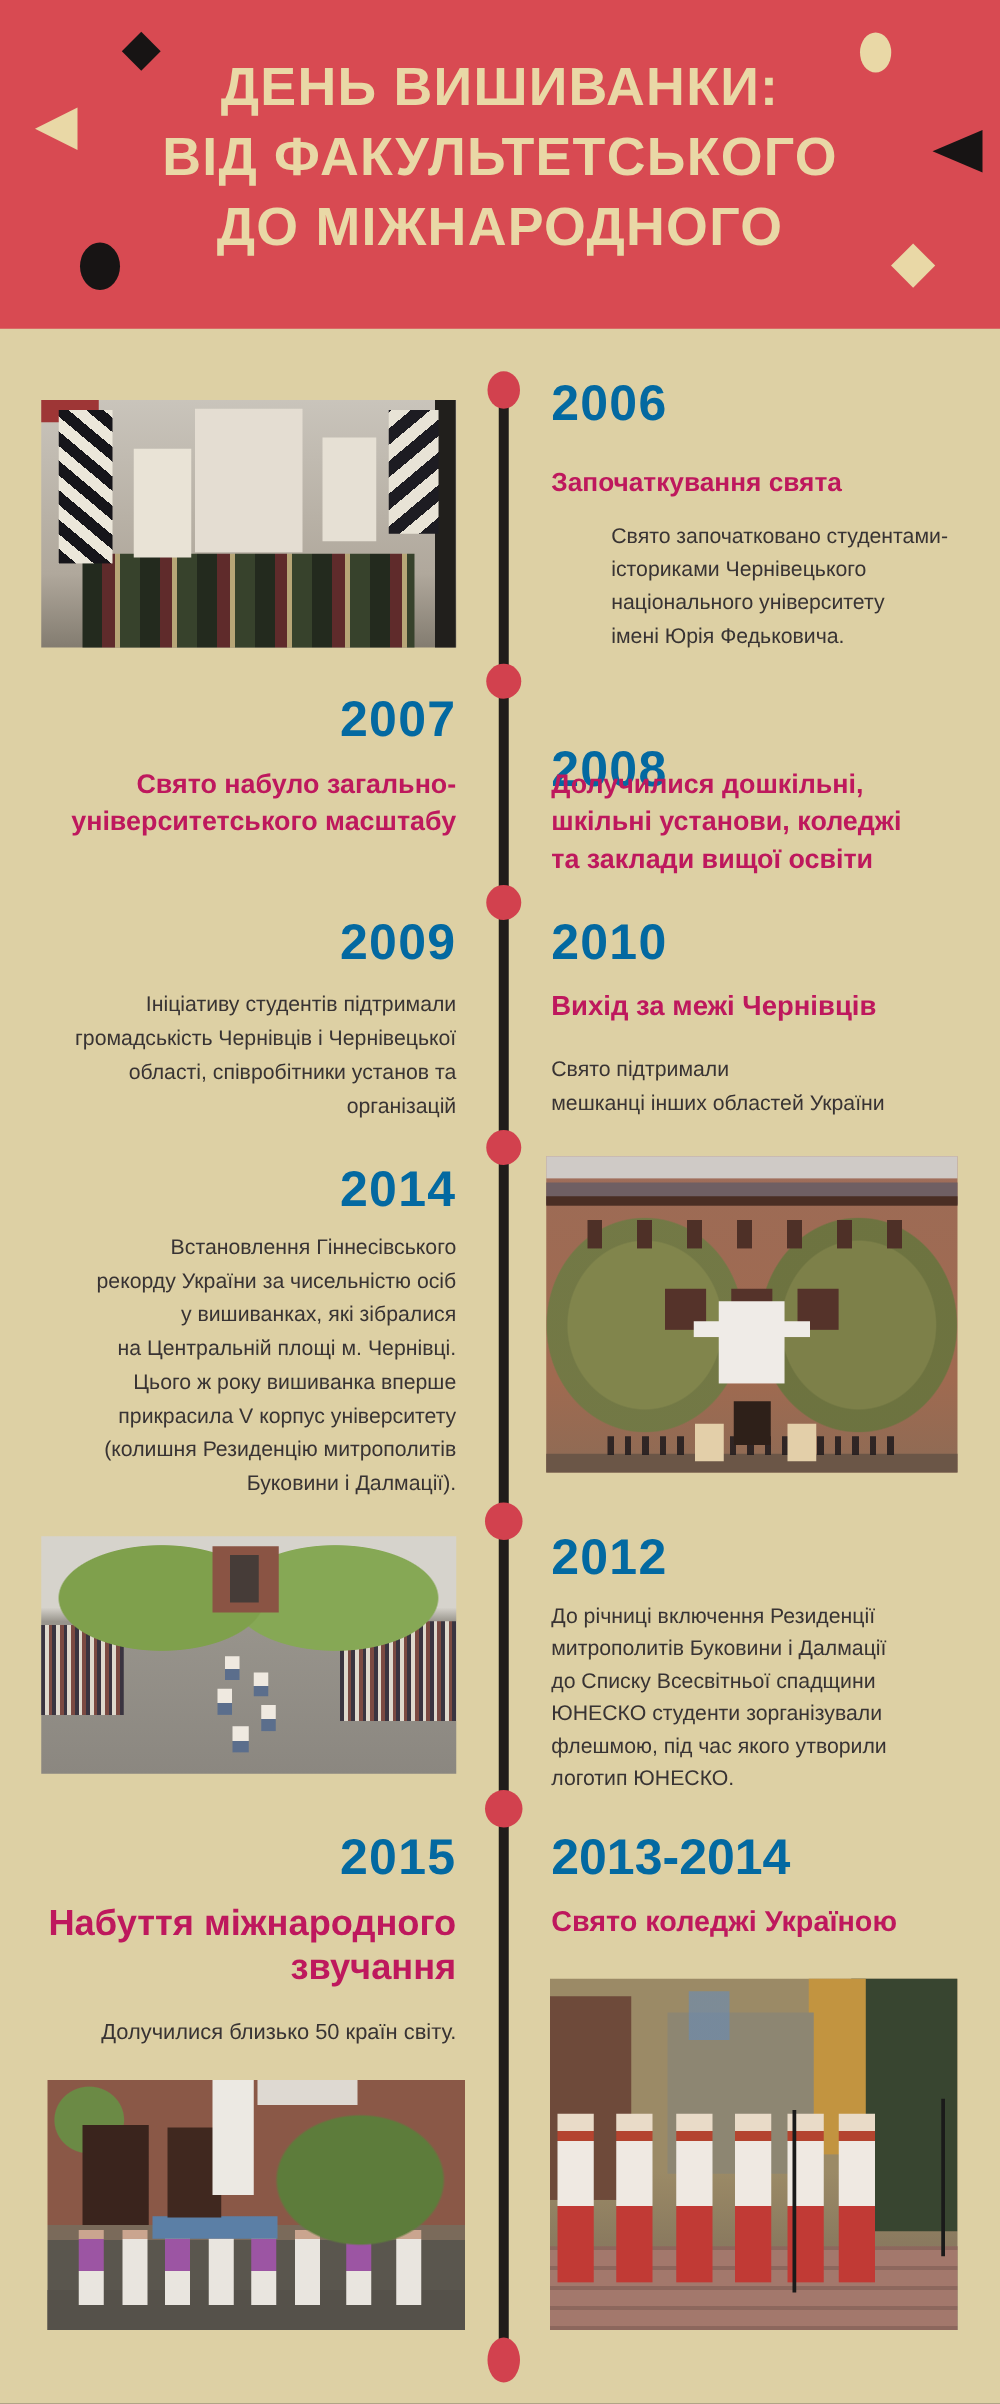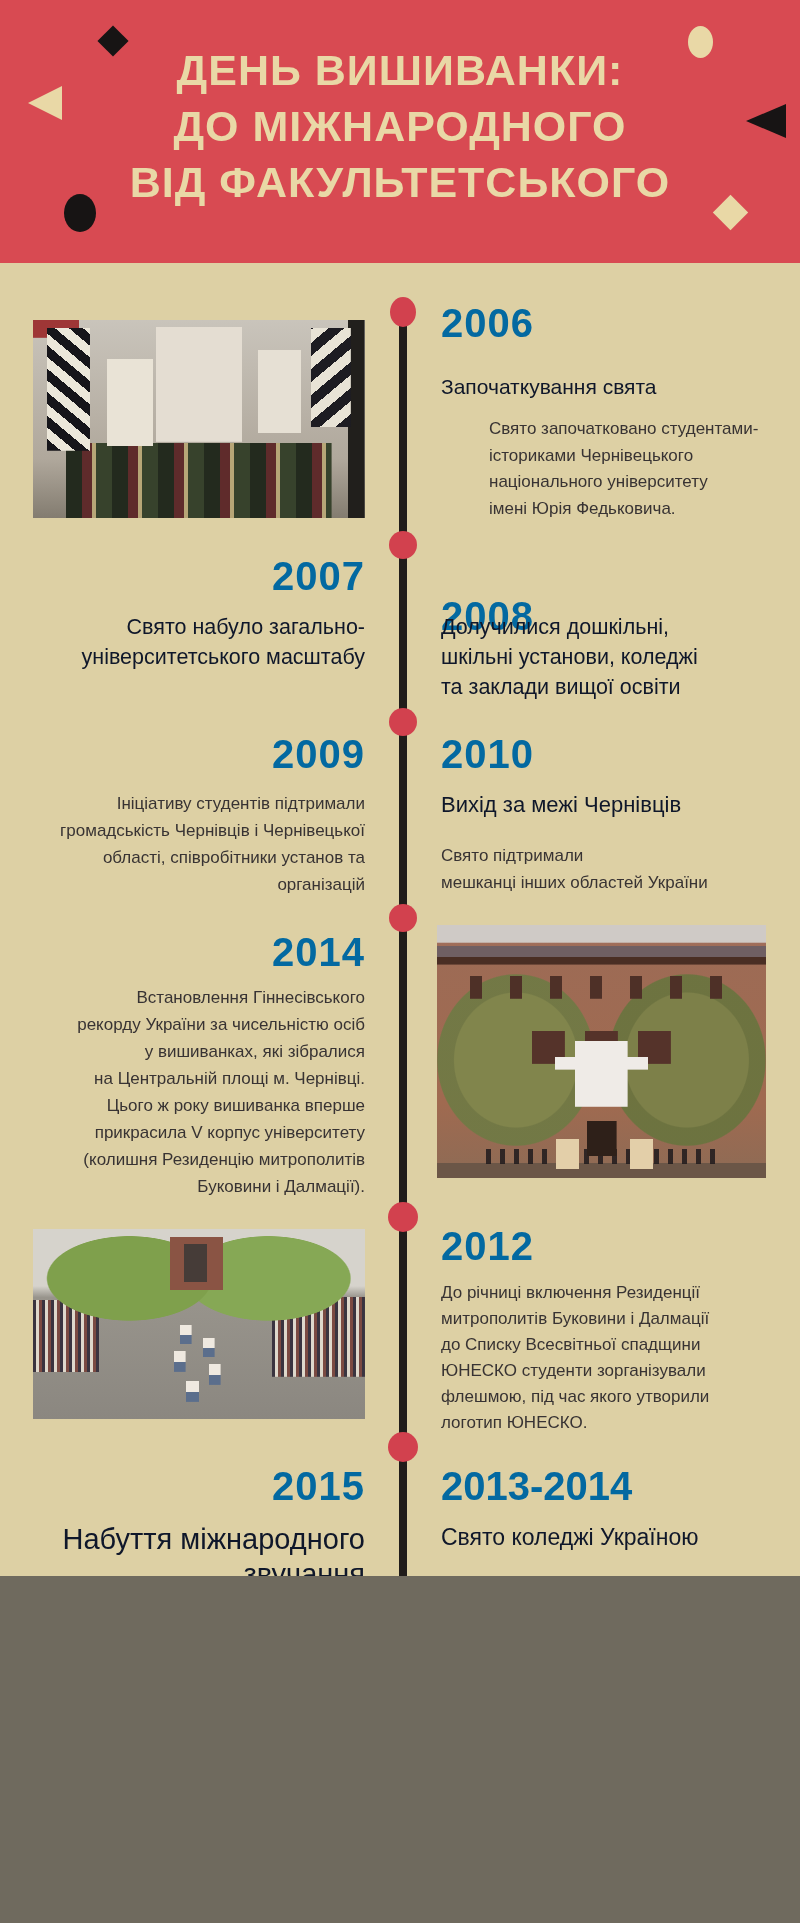--- a/index.html
+++ b/index.html
@@ -4,7 +4,7 @@
 <style>
   html,body{margin:0;padding:0;background:#6f6a5e;}
   .canvas{
-    position:relative;width:800px;height:1576px;margin:0 auto;
+    position:relative;width:800px;height:1923px;margin:0 auto;
     background:#ddd0a4;overflow:hidden;
     font-family:"Liberation Sans","DejaVu Sans",sans-serif;
   }

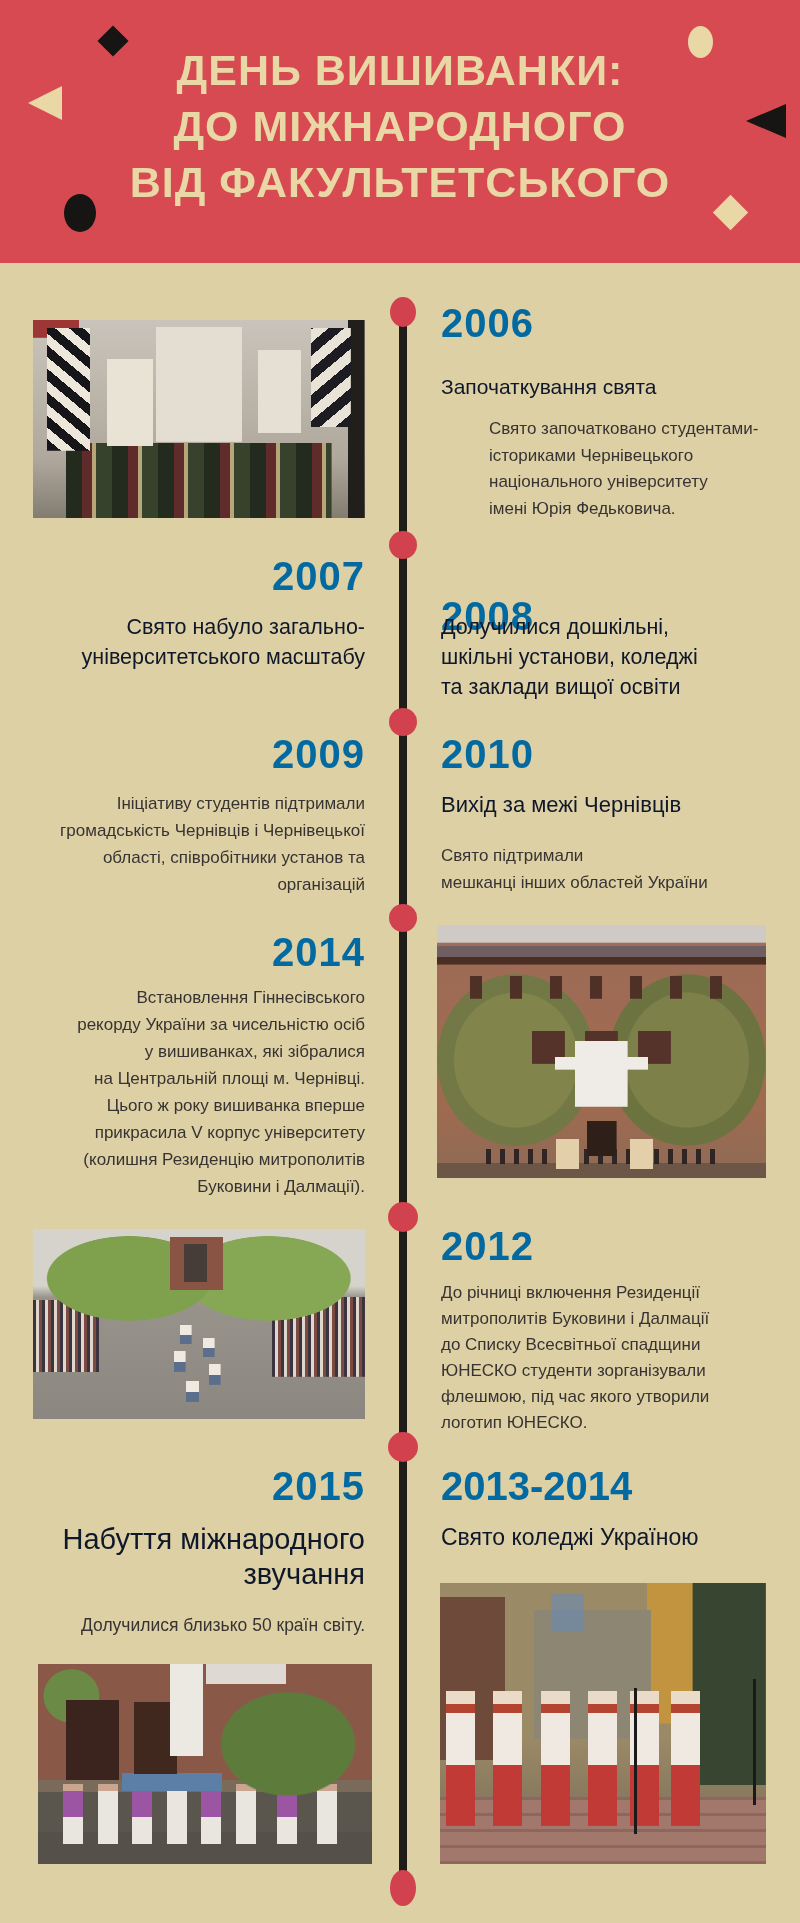--- a/index.html
+++ b/index.html
@@ -134,8 +134,8 @@
     <div class="shape diamond-cream" style="left:718px;top:200px;"></div>
     <div class="title">
       <div>ДЕНЬ ВИШИВАНКИ:</div>
+      <div>ВІД ФАКУЛЬТЕТСЬКОГО</div>
       <div>ДО МІЖНАРОДНОГО</div>
-      <div>ВІД ФАКУЛЬТЕТСЬКОГО</div>
     </div>
   </div>
 

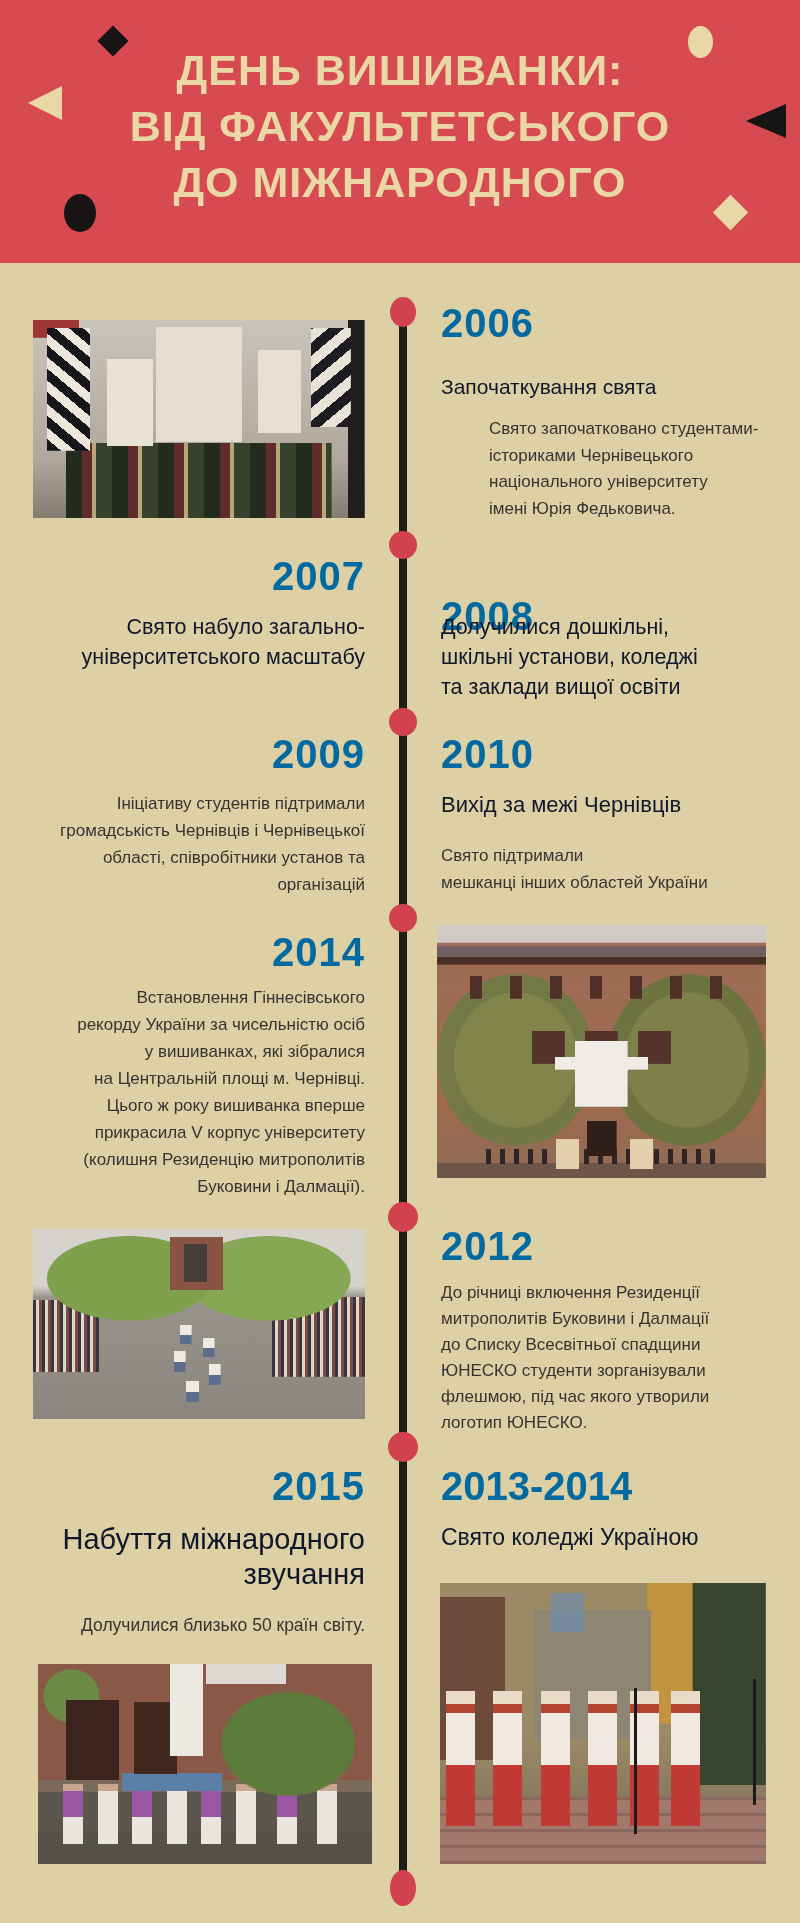--- a/index.html
+++ b/index.html
@@ -25,7 +25,7 @@
   .dot{position:absolute;background:#d2414e;border-radius:50%;}
   
   .year{position:absolute;color:#0369a1;font-size:40px;font-weight:700;letter-spacing:1px;line-height:1;}
-  .heading{position:absolute;color:#0f172a;font-weight:400;white-space:pre-line;}
+  .heading{position:absolute;color:#be185d;font-weight:700;white-space:pre-line;}
   .body-text{position:absolute;color:#383333;font-size:17px;line-height:26.5px;white-space:pre-line;}
   .left-col{left:30px;width:335px;text-align:right;}
   .right-col{left:441px;width:330px;text-align:left;}

